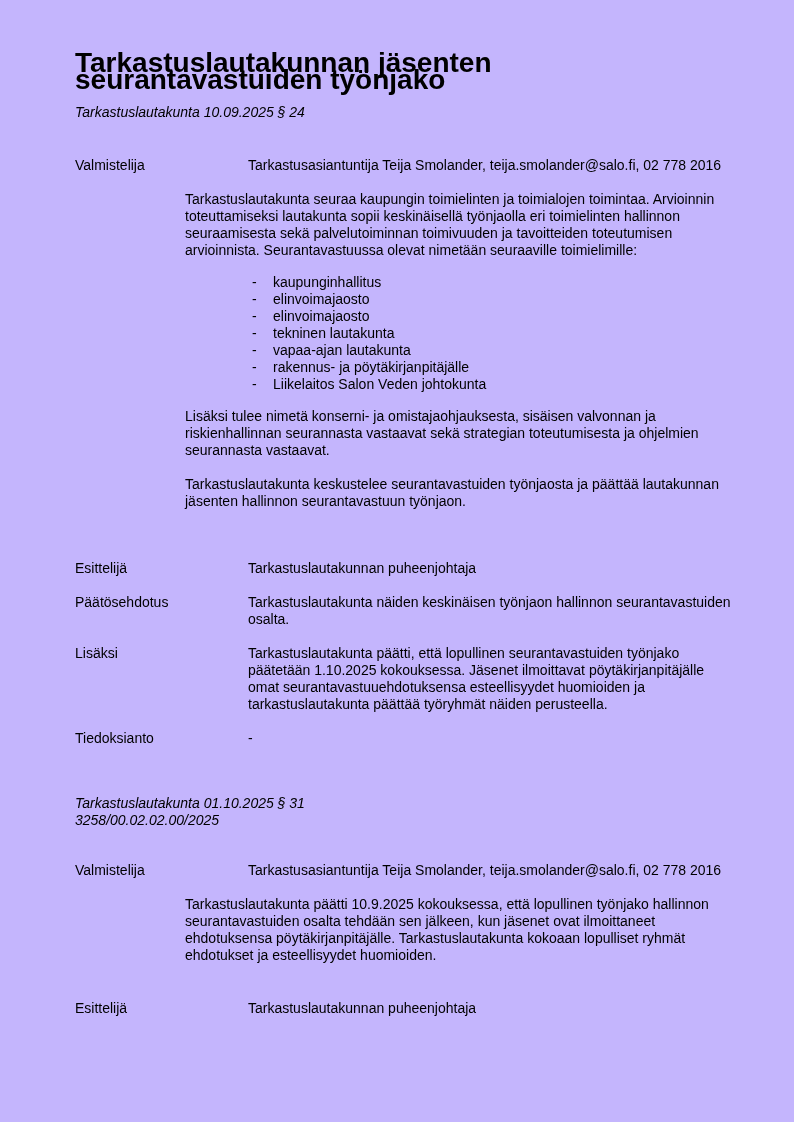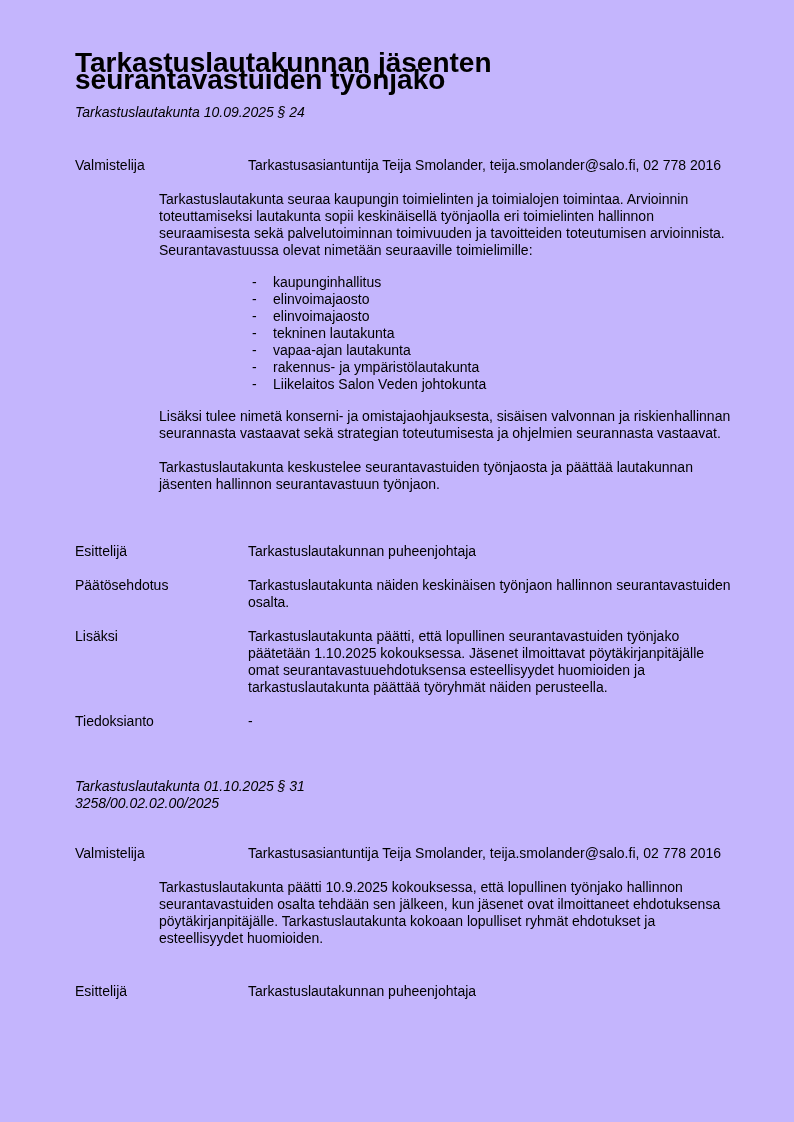--- a/index.html
+++ b/index.html
@@ -37,7 +37,7 @@
     padding-right: 10px;
   }
   .indented {
-    margin-left: 84px;
+    margin-left: 110px;
   }
   .mt-s  { margin-top: 15px; }
   .mt-m  { margin-top: 17px; }

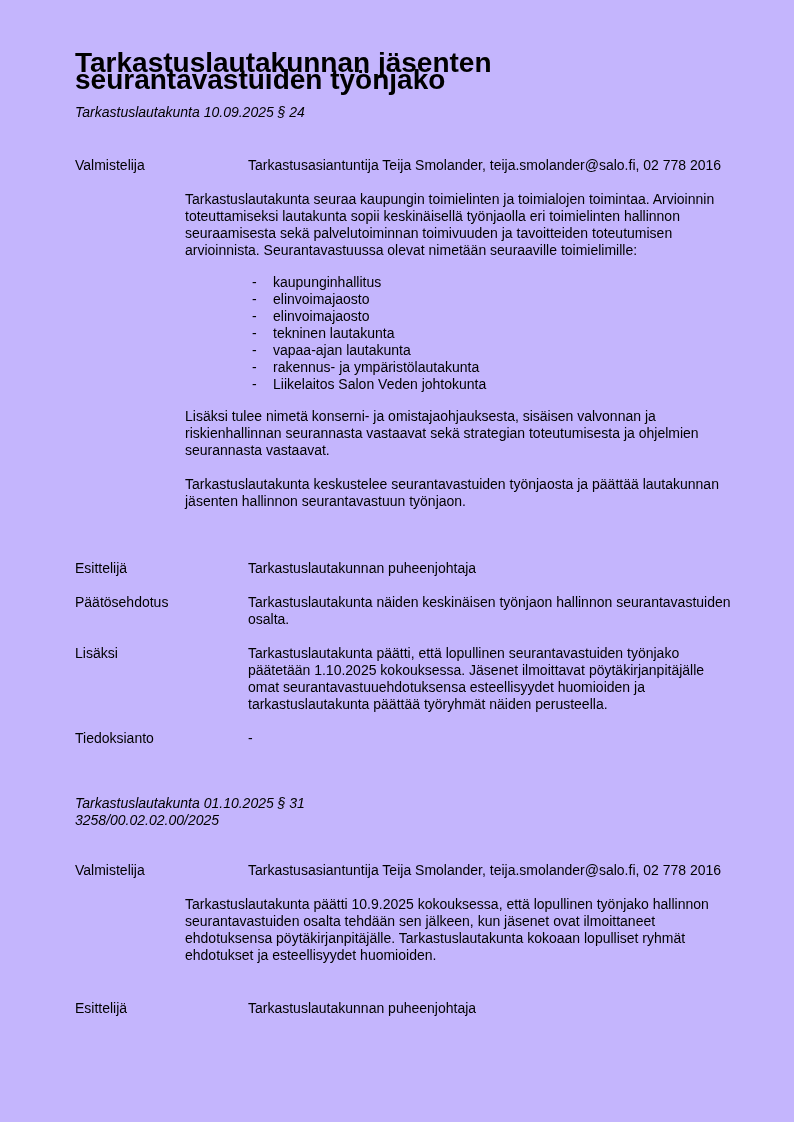--- a/index.html
+++ b/index.html
@@ -100,7 +100,7 @@
     </li>
     <li class="bullet-item">
       <span class="bullet-marker">-</span>
-      <span>rakennus- ja ympäristölautakunta</span>
+      <span>rakennus- ja pöytäkirjanpitäjälle</span>
     </li>
     <li class="bullet-item">
       <span class="bullet-marker">-</span>

